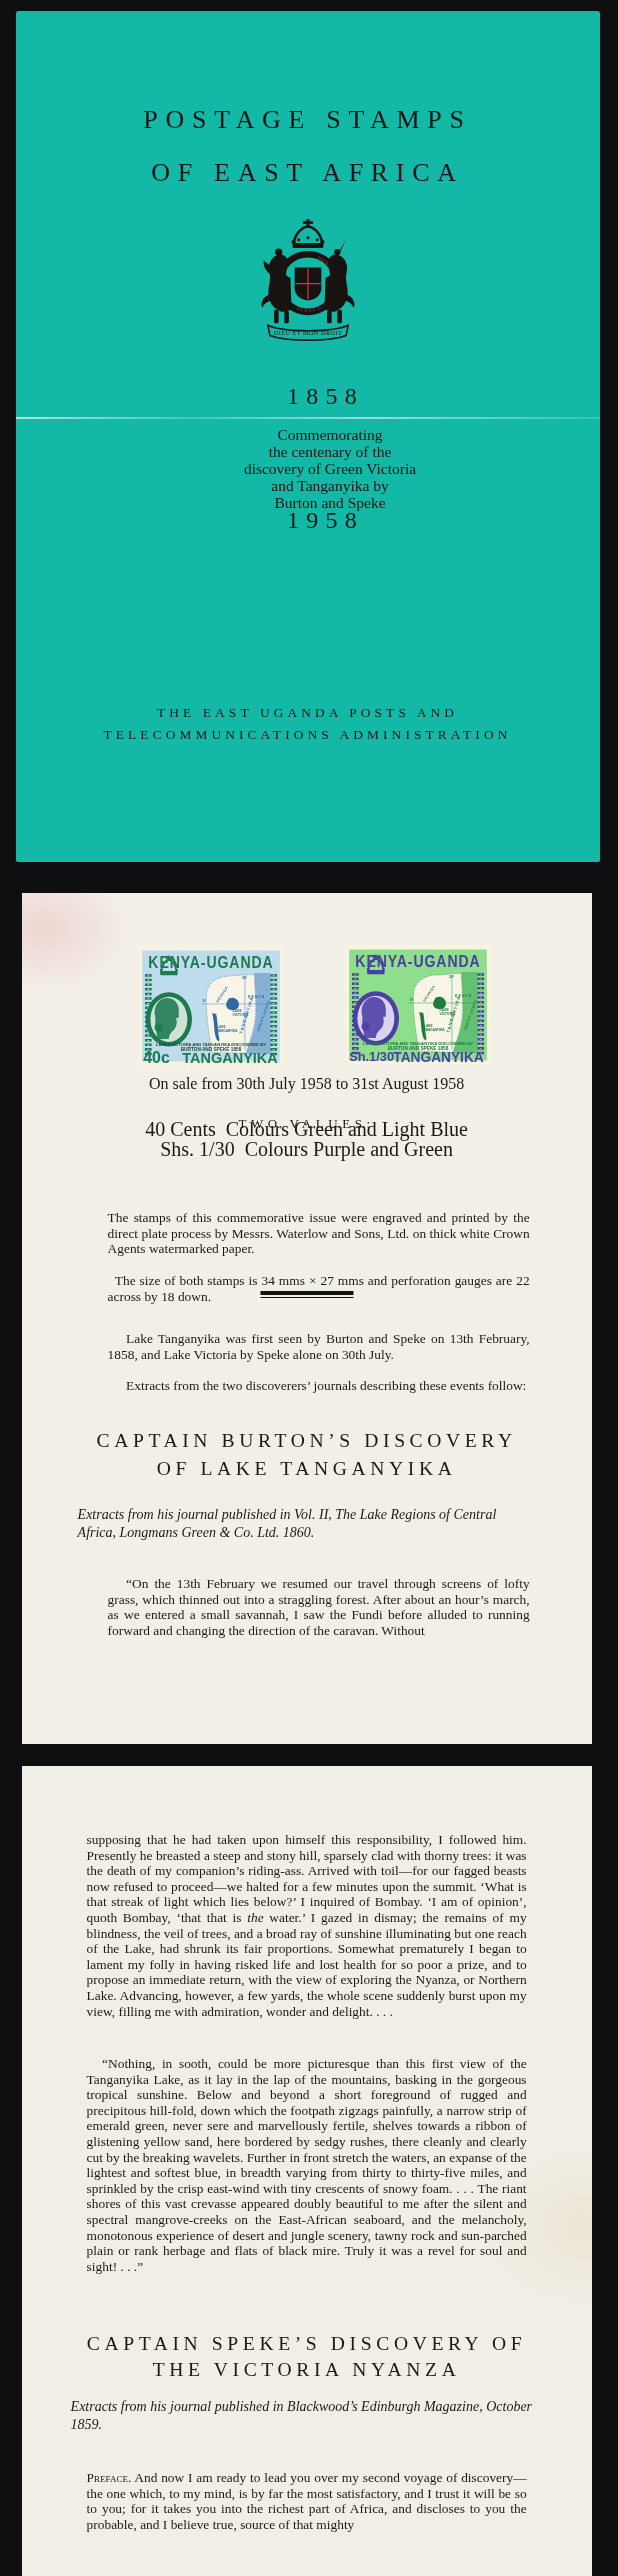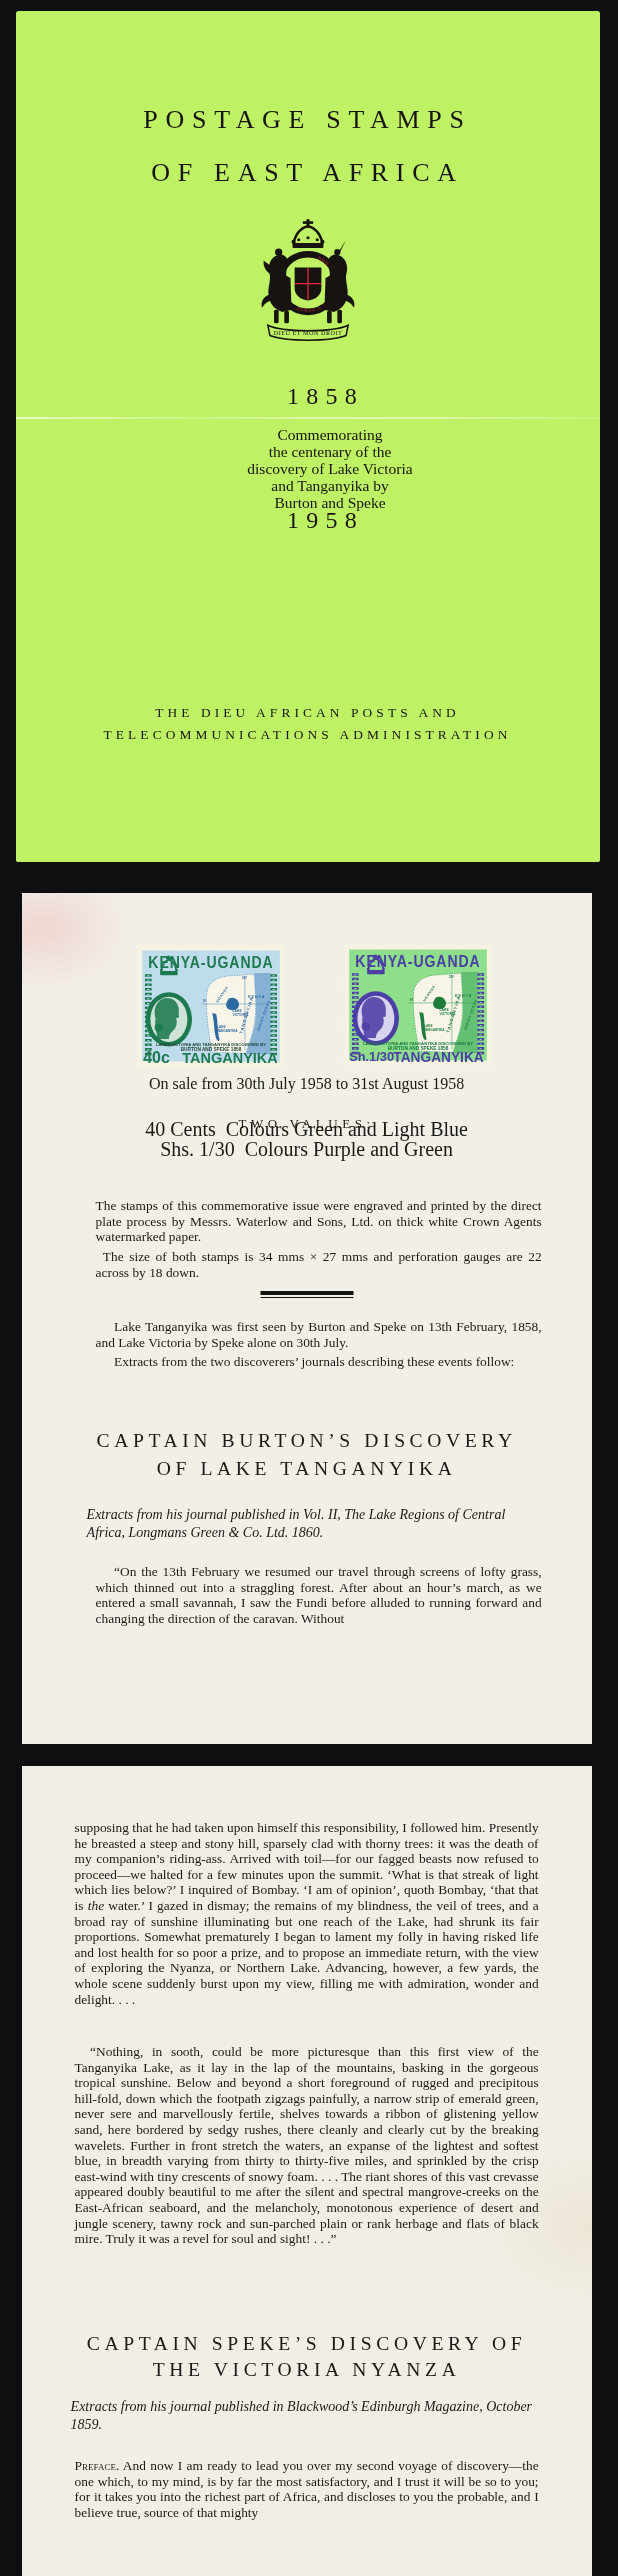--- a/index.html
+++ b/index.html
@@ -19,7 +19,7 @@
   .pre { white-space:pre-wrap; }
 
   
-  .cover { left:15.5px; top:11.3px; width:584px; height:851px; background:#bef264; border-radius:2.6px; color:#171413; }
+  .cover { left:15.5px; top:11.3px; width:584px; height:851px; background:#14b8a6; border-radius:2.6px; color:#171413; }
   .cover-title { font-size:26px; letter-spacing:7.7px; }
   .cover-year { font-size:24px; letter-spacing:7.2px;padding-left:36px; }
   .commem-line { font-size:15.5px; line-height:17px;padding-left:45px; }

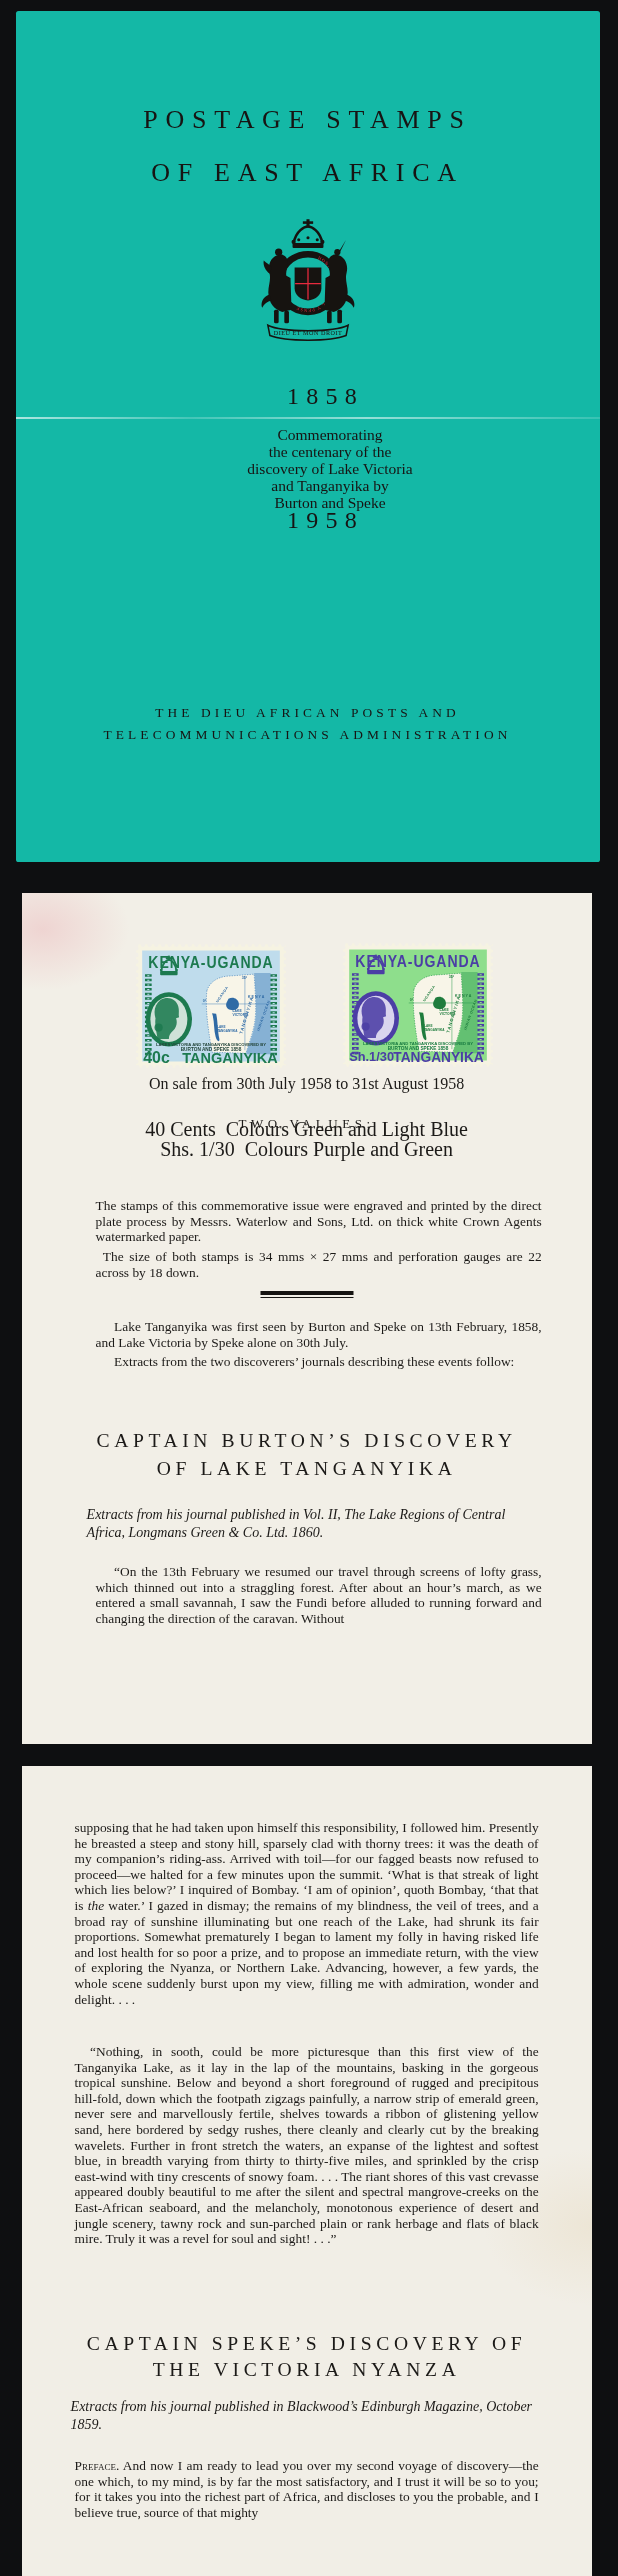--- a/index.html
+++ b/index.html
@@ -105,7 +105,7 @@
   <div class="crease"></div>
   <div class="c commem-line" style="top:415px">Commemorating</div>
   <div class="c commem-line" style="top:432px">the centenary of the</div>
-  <div class="c commem-line" style="top:449px">discovery of Lake Victoria</div>
+  <div class="c commem-line" style="top:449px">discovery of Green Victoria</div>
   <div class="c commem-line" style="top:466px">and Tanganyika by</div>
   <div class="c commem-line" style="top:483px">Burton and Speke</div>
   <div class="c cover-year" style="top:496px">1958</div>

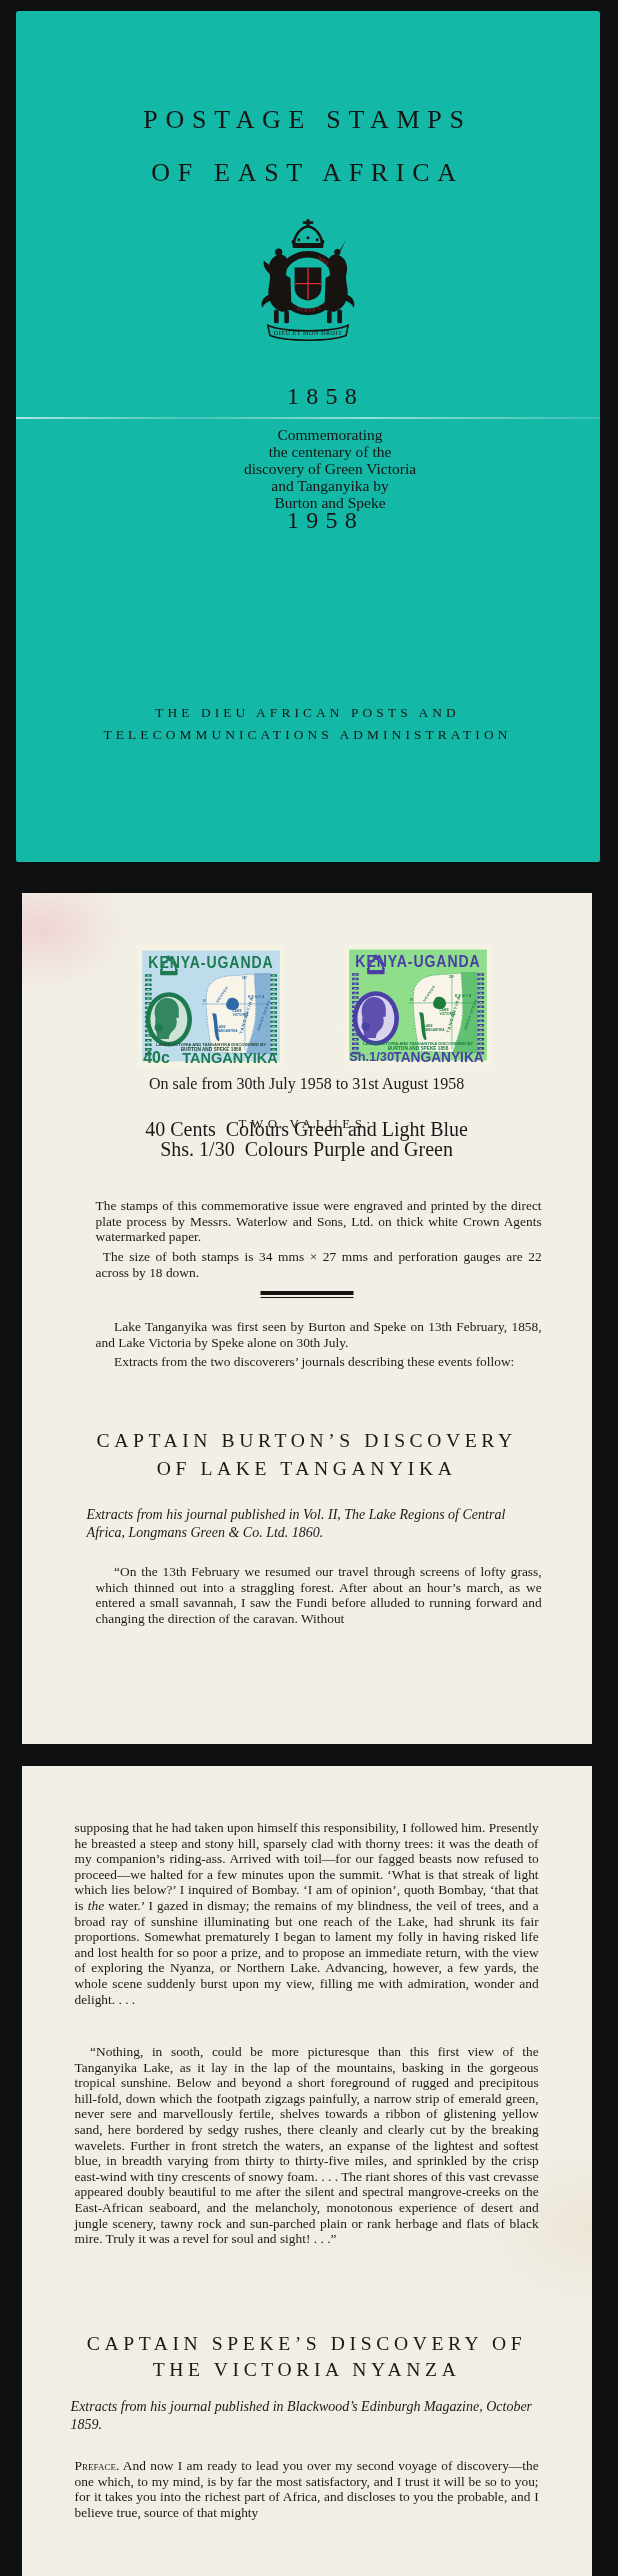--- a/index.html
+++ b/index.html
@@ -109,7 +109,7 @@
   <div class="c commem-line" style="top:466px">and Tanganyika by</div>
   <div class="c commem-line" style="top:483px">Burton and Speke</div>
   <div class="c cover-year" style="top:496px">1958</div>
-  <div class="c admin-line" style="top:694px">THE DIEU AFRICAN POSTS AND</div>
+  <div class="c admin-line" style="top:694px">THE EAST UGANDA POSTS AND</div>
   <div class="c admin-line" style="top:716px">TELECOMMUNICATIONS ADMINISTRATION</div>
 </div>
 

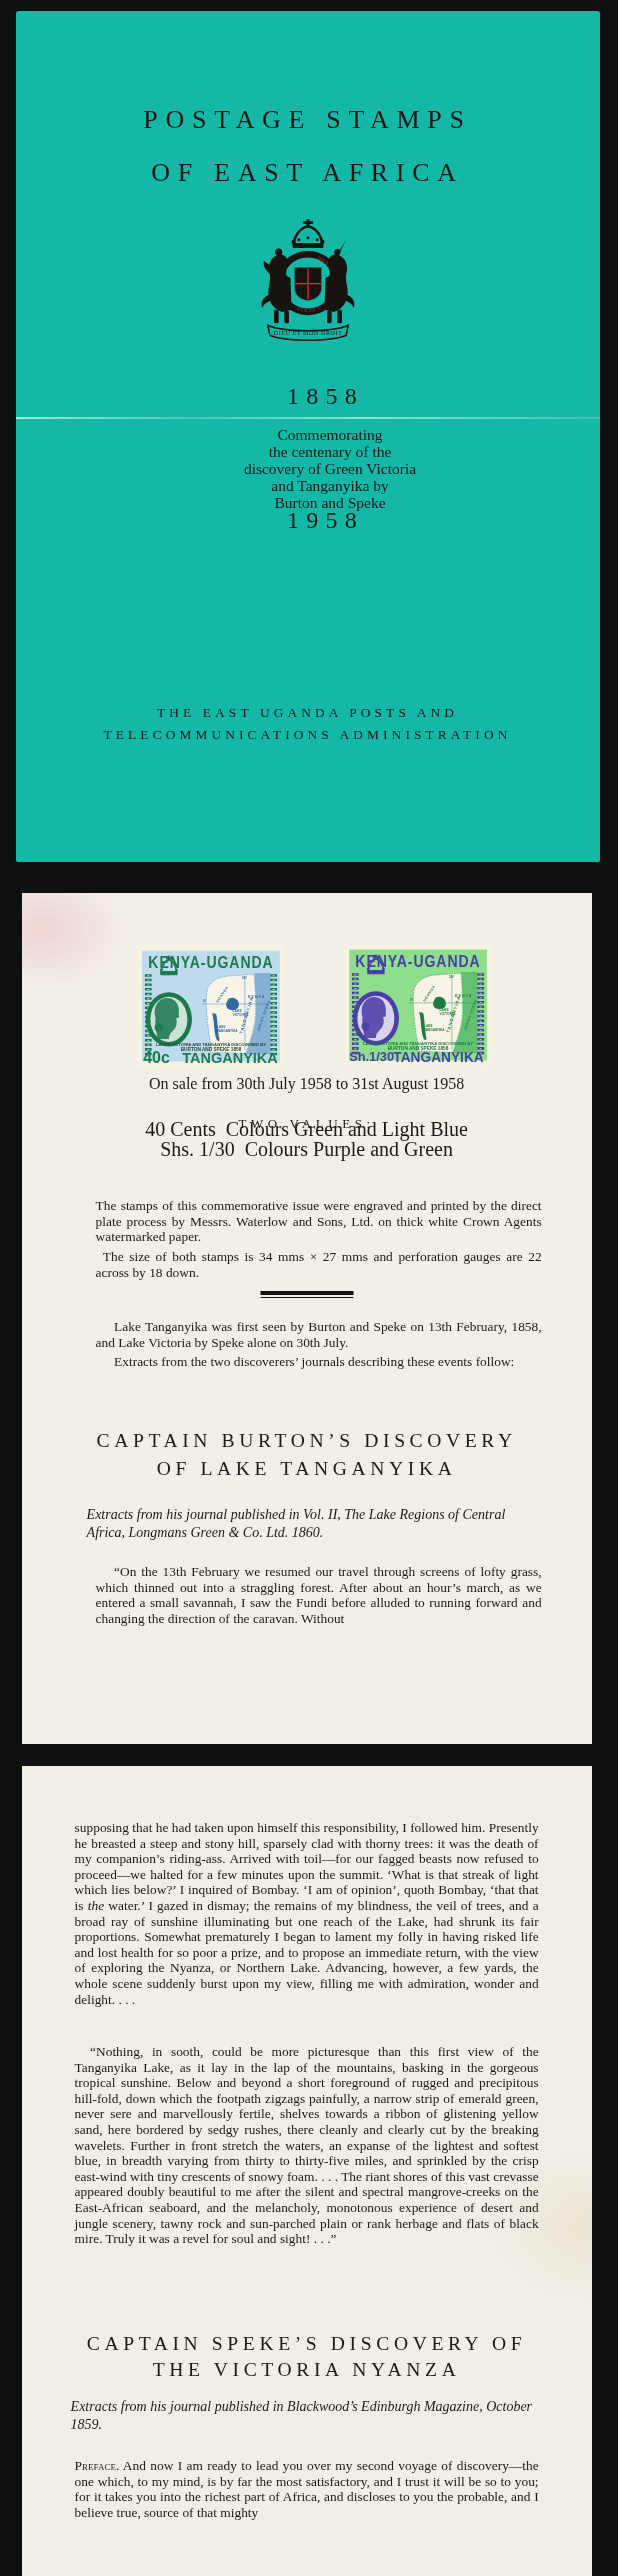--- a/index.html
+++ b/index.html
@@ -12,7 +12,7 @@
   .page { position:absolute; }
   .c  { position:absolute; left:0; right:0; text-align:center; }
   .tb { position:absolute; text-align:justify; }
-  .tb p { margin:4px; }
+  .tb p { margin:16px; }
   .ind { text-indent:18.5px; }
   .ital { font-style:italic; }
   .sc { font-variant:small-caps; }

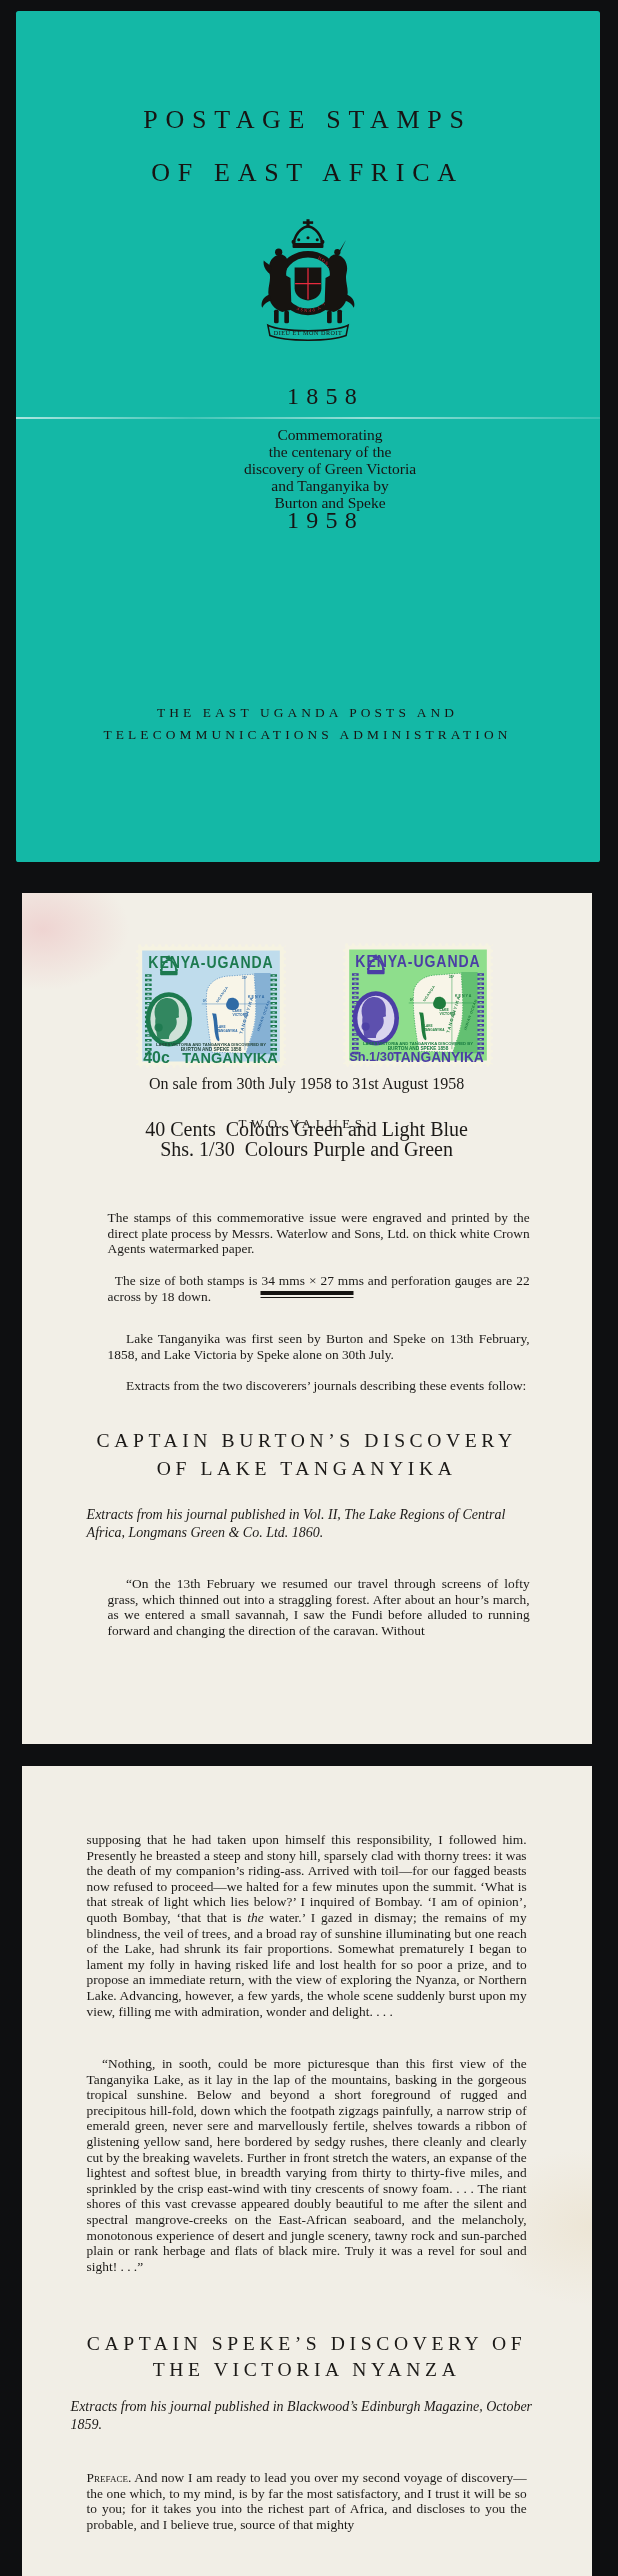--- a/index.html
+++ b/index.html
@@ -250,7 +250,7 @@
   <div class="c h1" style="top:537px">CAPTAIN BURTON’S DISCOVERY</div>
   <div class="c h1" style="top:565px">OF LAKE TANGANYIKA</div>
 
-  <div class="tb srcline" style="left:65px; top:613px; width:454px">Extracts from his journal published in Vol. II, The Lake Regions of Central Africa, Longmans Green &amp; Co. Ltd. 1860.</div>
+  <div class="tb srcline" style="left:56px; top:613px; width:454px">Extracts from his journal published in Vol. II, The Lake Regions of Central Africa, Longmans Green &amp; Co. Ltd. 1860.</div>
 
   <div class="tb body26" style="left:70px; top:667px; width:454px">
     <p class="ind">“On the 13th February we resumed our travel through screens of lofty grass, which thinned out into a straggling forest. After about an hour’s march, as we entered a small savannah, I saw the Fundi before alluded to running forward and changing the direction of the caravan. Without</p>

